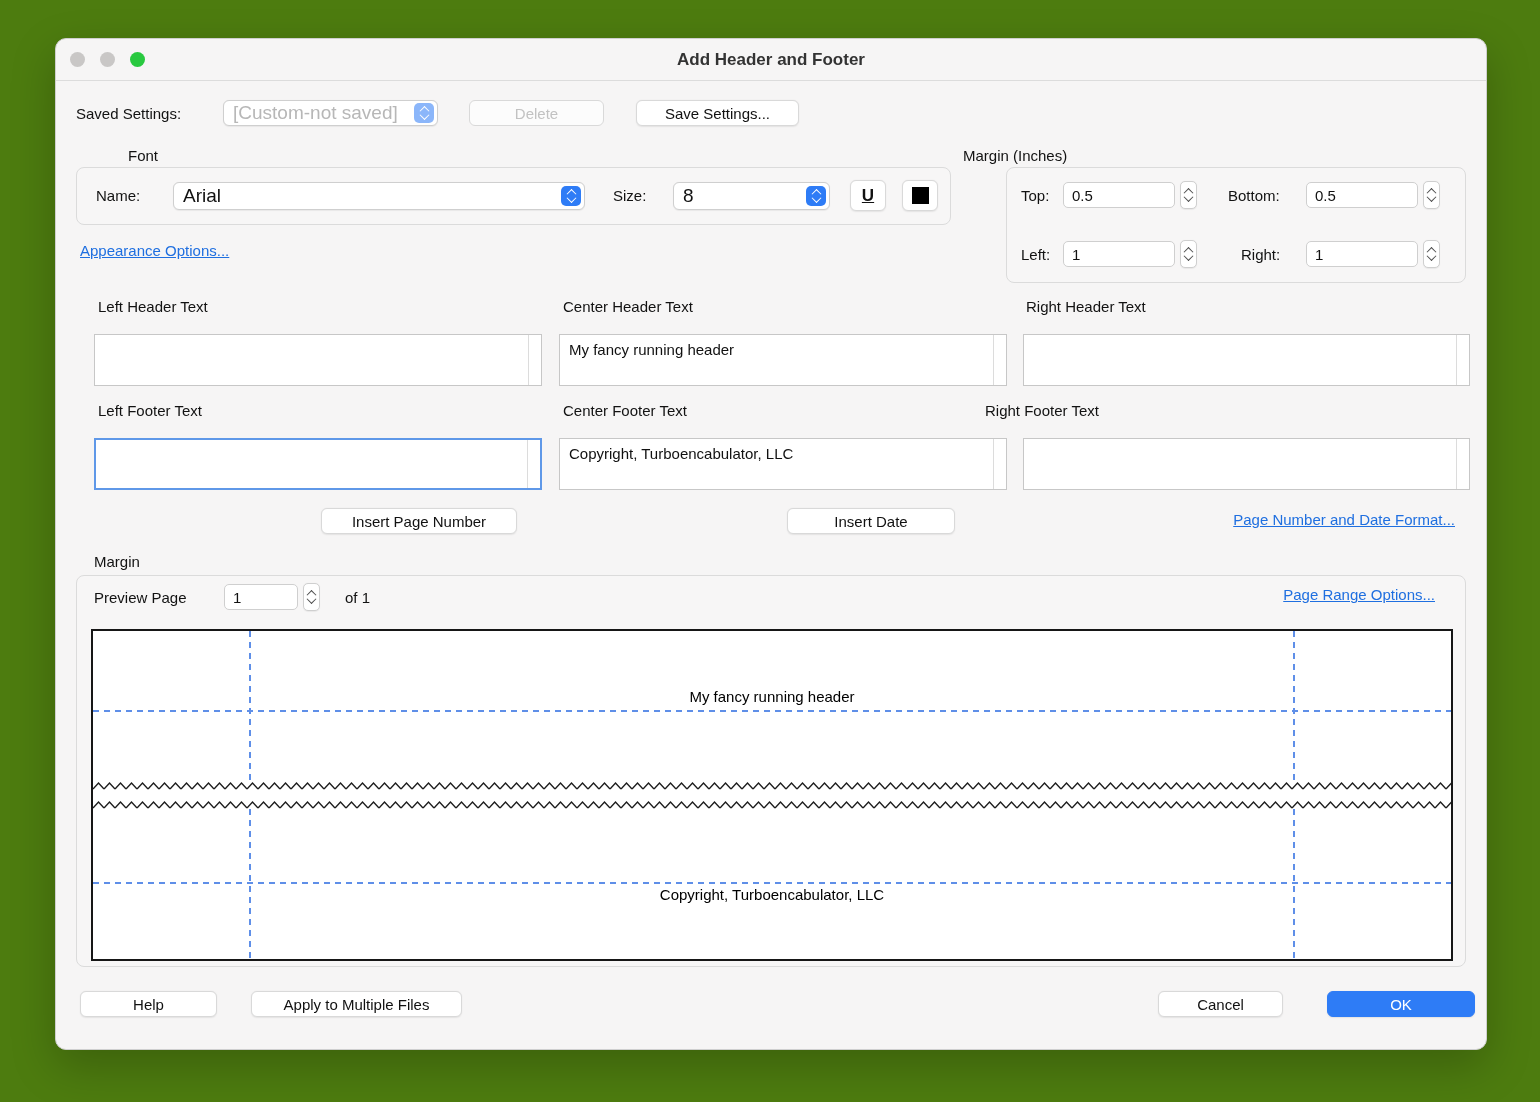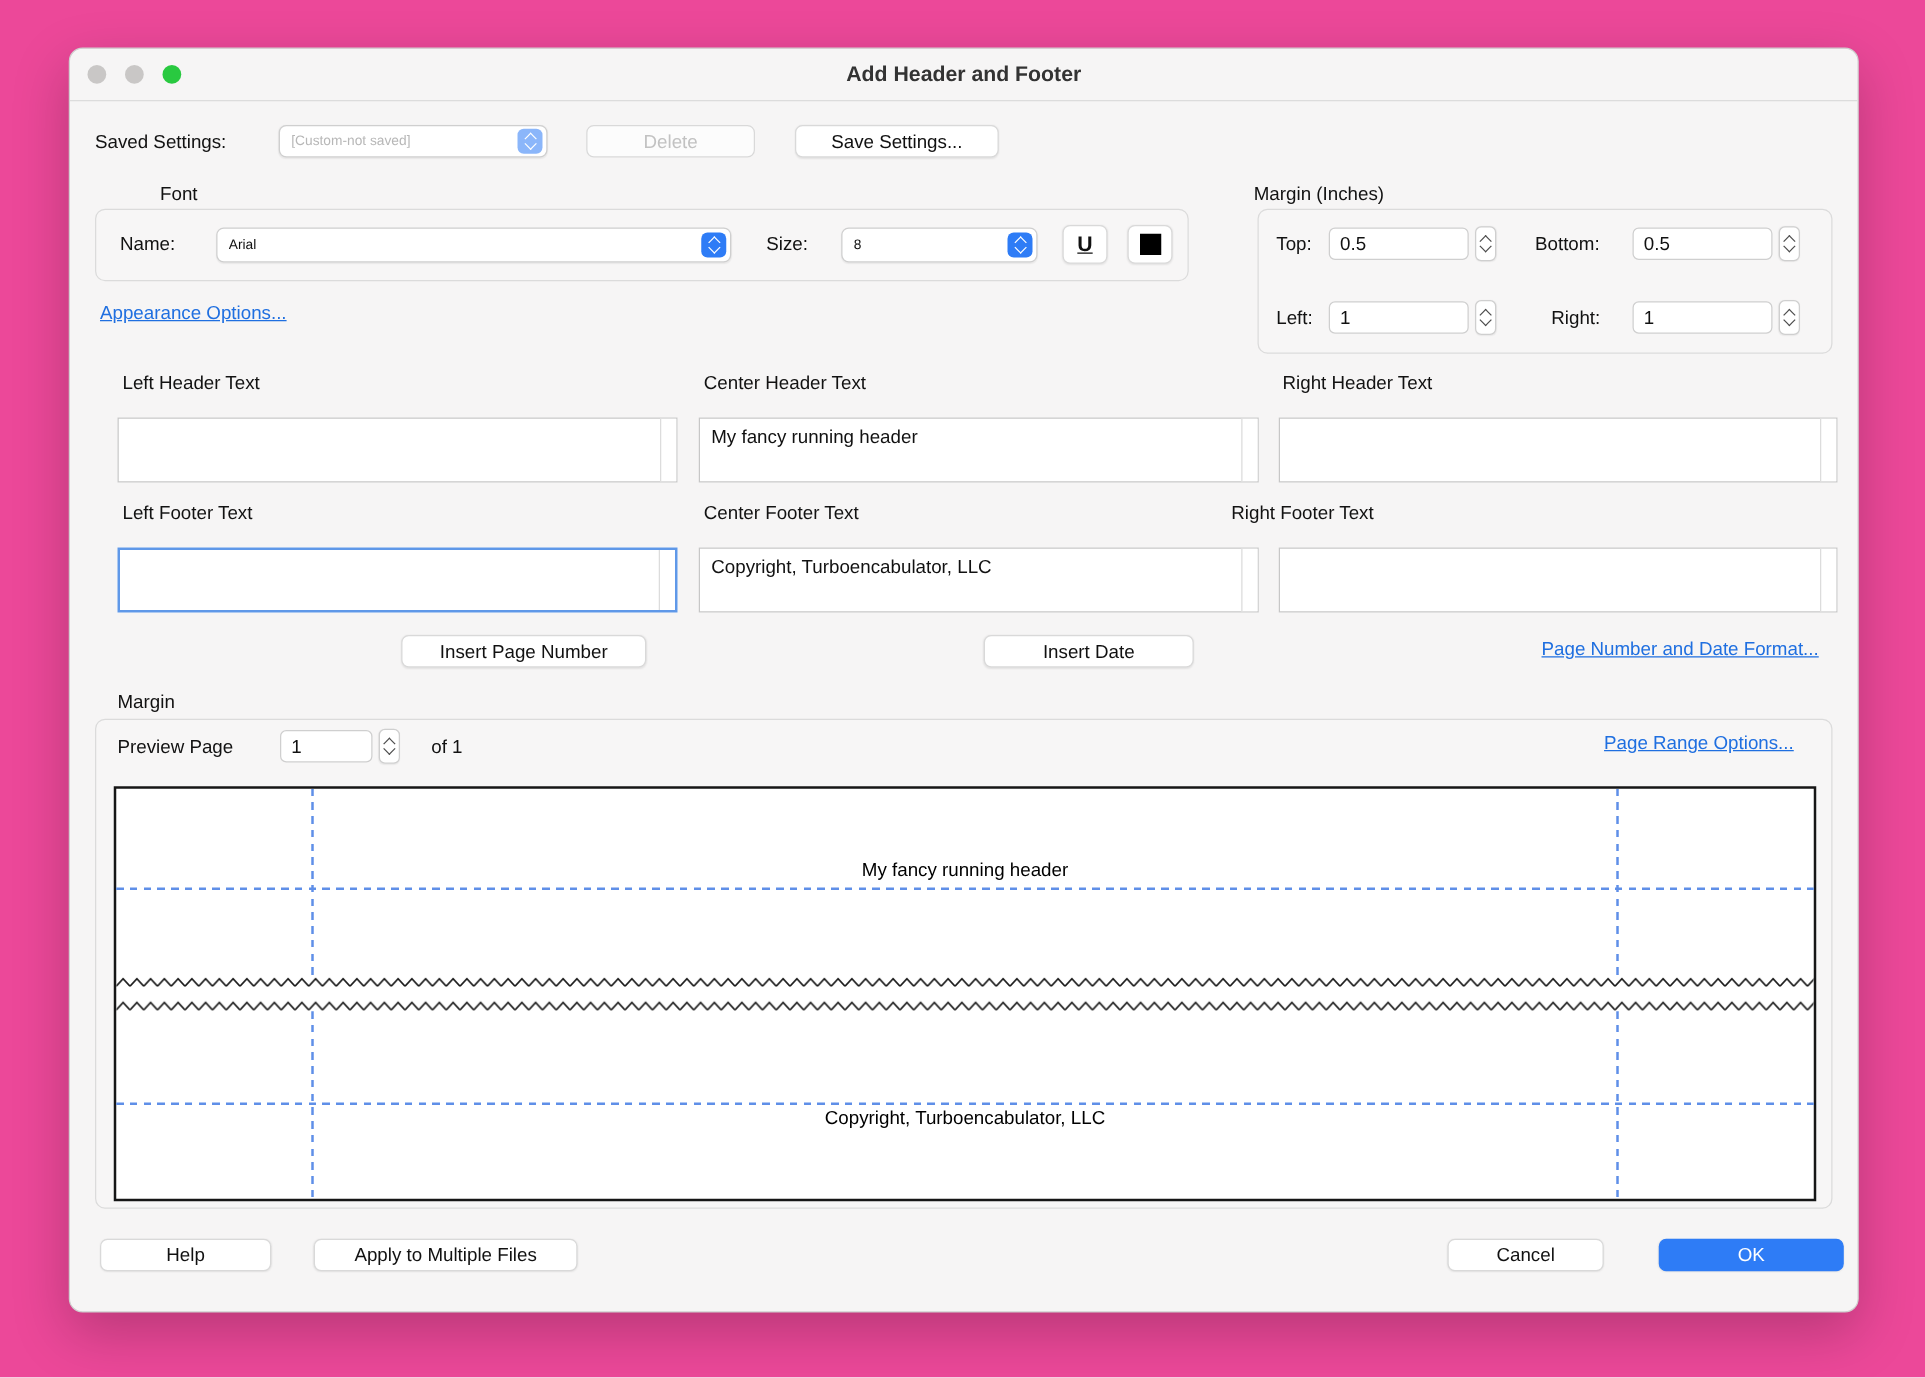--- a/index.html
+++ b/index.html
@@ -5,7 +5,7 @@
   * { margin:0; padding:0; box-sizing:border-box; }
   html,body { width:1540px; height:1102px; }
   .stage {
-    position:relative; width:1540px; height:1102px; background:#ec4899;
+    position:relative; width:1540px; height:1102px; background:#4d7c0f;
     font-family:"Liberation Sans","DejaVu Sans",sans-serif; color:#111;
     overflow:hidden;
   }

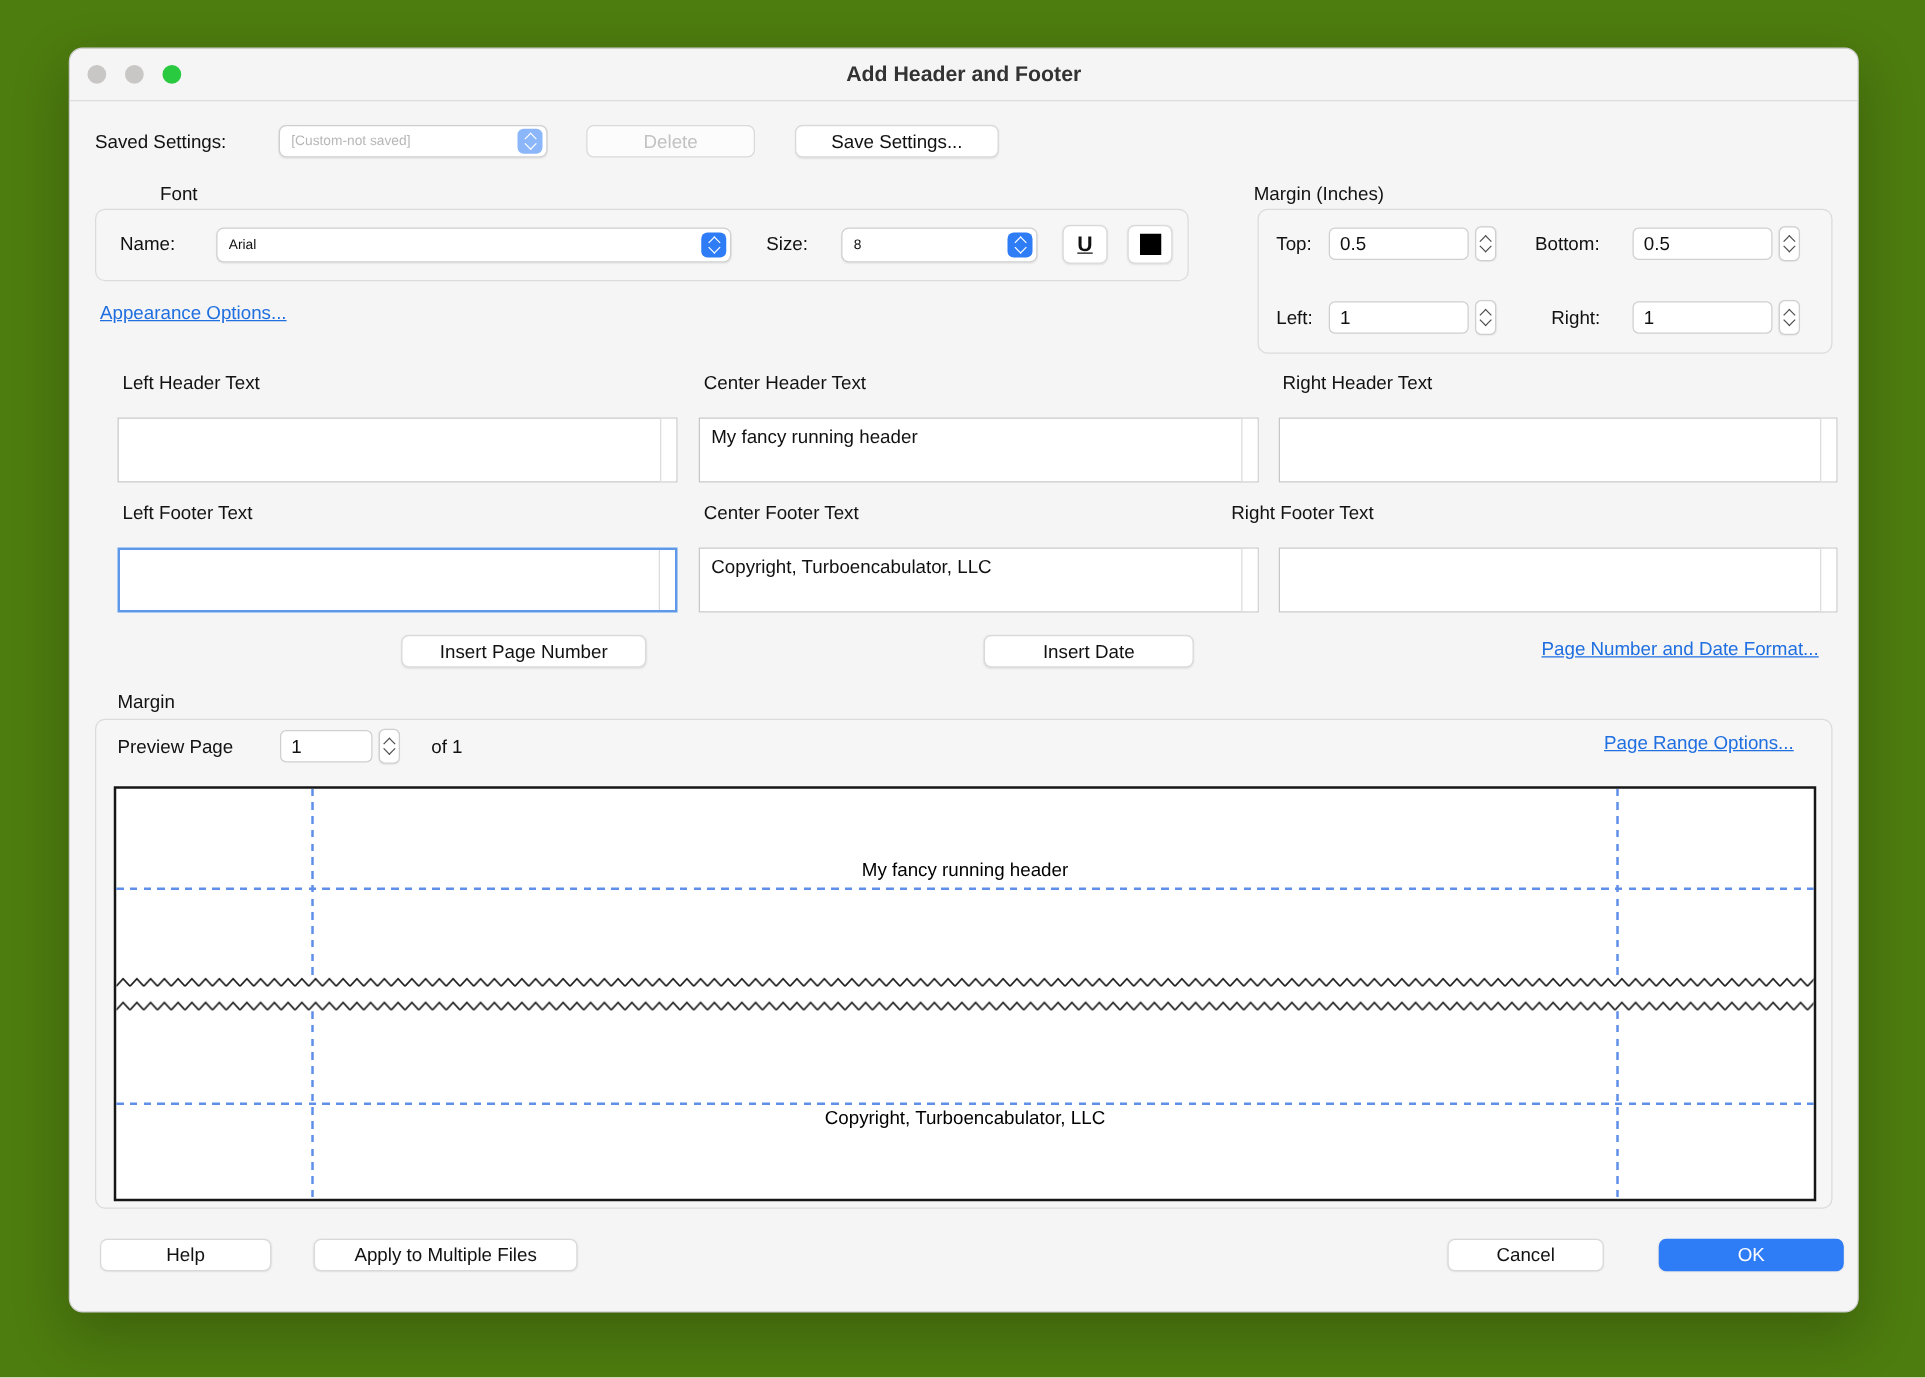--- a/index.html
+++ b/index.html
@@ -38,7 +38,7 @@
     position:absolute; background:#fff; border:1px solid #cfcfcf; border-radius:6px;
     display:flex; align-items:center; padding:0 30px 0 9px; box-shadow:0 0.5px 1px rgba(0,0,0,.06); cursor:pointer;
   }
-  .select .val { font-size:11px; color:#111; white-space:nowrap; overflow:hidden; }
+  .select .val { font-size:19px; color:#111; white-space:nowrap; overflow:hidden; }
   .select.disabled .val { color:#b7b7b7; }
   .caps {
     position:absolute; right:3px; top:50%; transform:translateY(-50%);

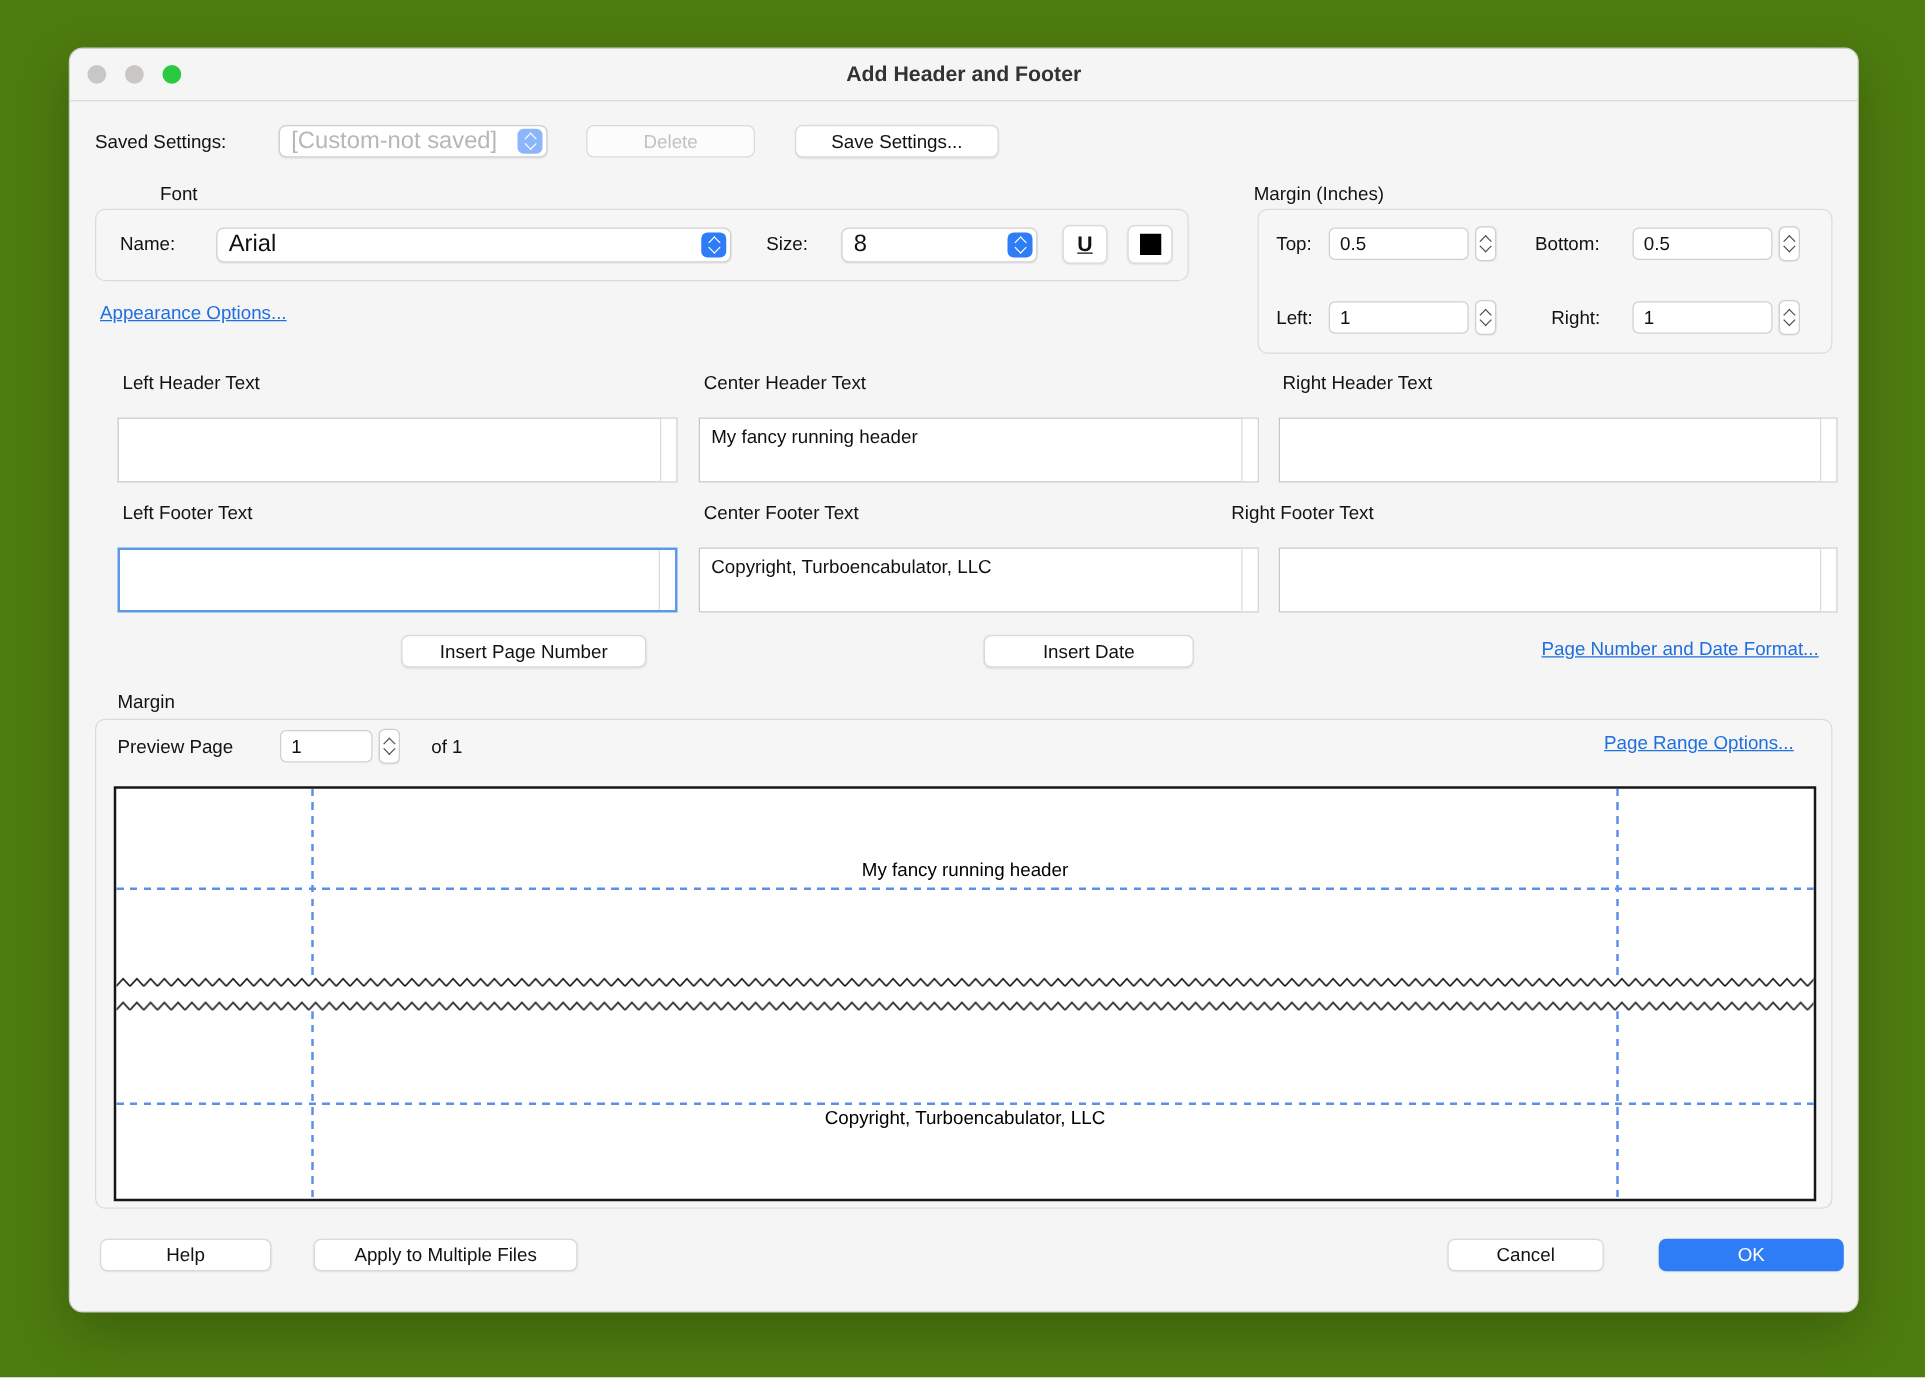--- a/index.html
+++ b/index.html
@@ -132,7 +132,7 @@
 
     <span class="link" style="left:24px;top:203px;">Appearance Options...</span>
 
-    <span class="lbl" style="left:947px;top:108px;">Margin (Inches)</span>
+    <span class="lbl" style="left:907px;top:108px;">Margin (Inches)</span>
     <div class="groupbox" style="left:950px;top:128px;width:460px;height:116px;"></div>
     <span class="lbl" style="left:965px;top:148px;">Top:</span>
     <input class="input" style="left: 1007px; top: 143px; width: 112px;" value="0.5">

